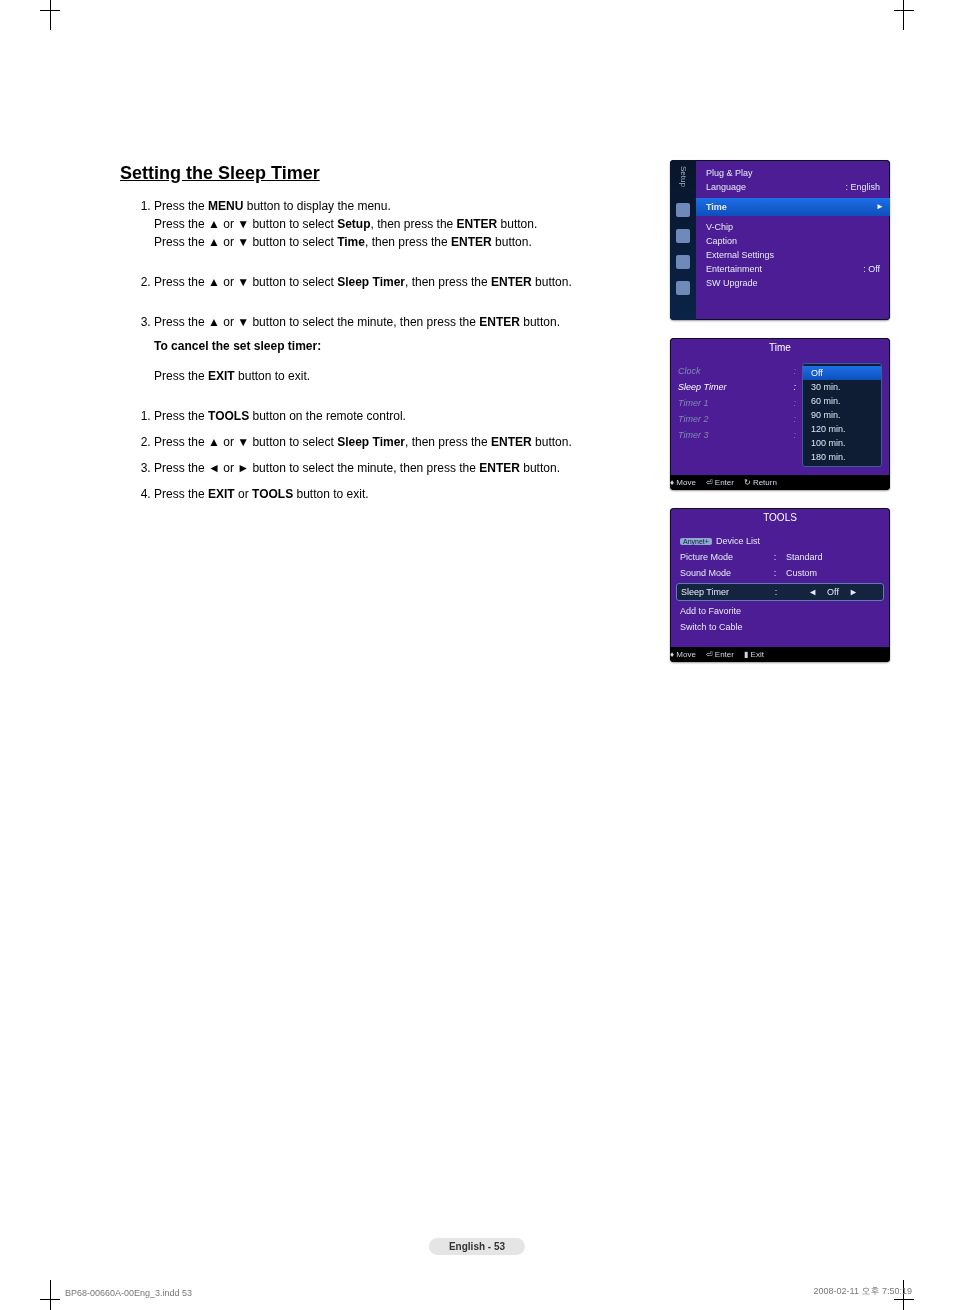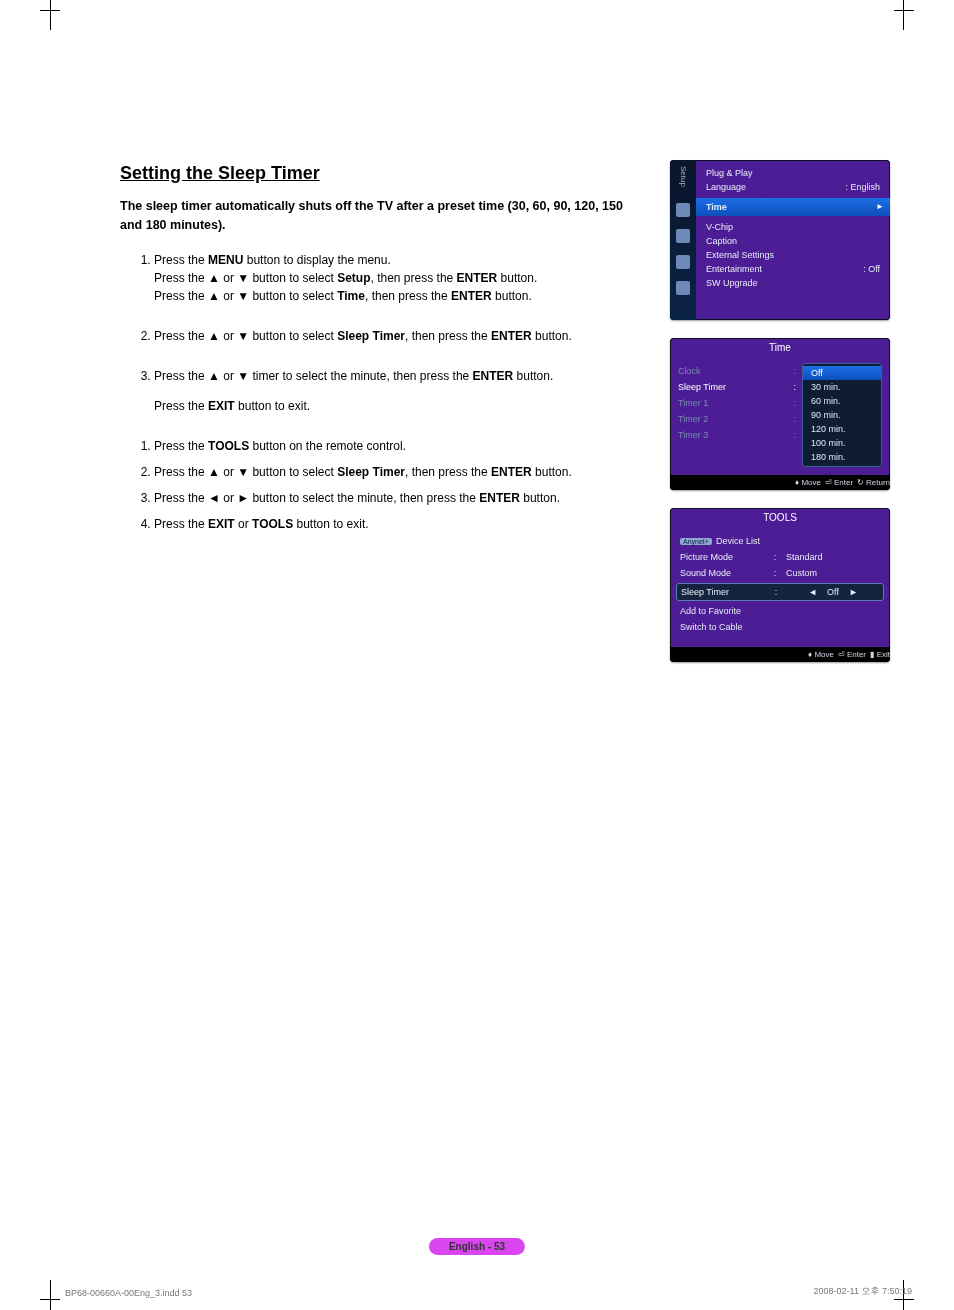--- a/index.html
+++ b/index.html
@@ -232,7 +232,6 @@
     <div class="instructions">
 
       <div class="section-title">Setting the Sleep Timer</div>
-      <div class="lead">The sleep timer automatically shuts off the TV after a preset time (30, 60, 90, 120, 150 and 180 minutes).</div>
 
       <ol>
         <li>

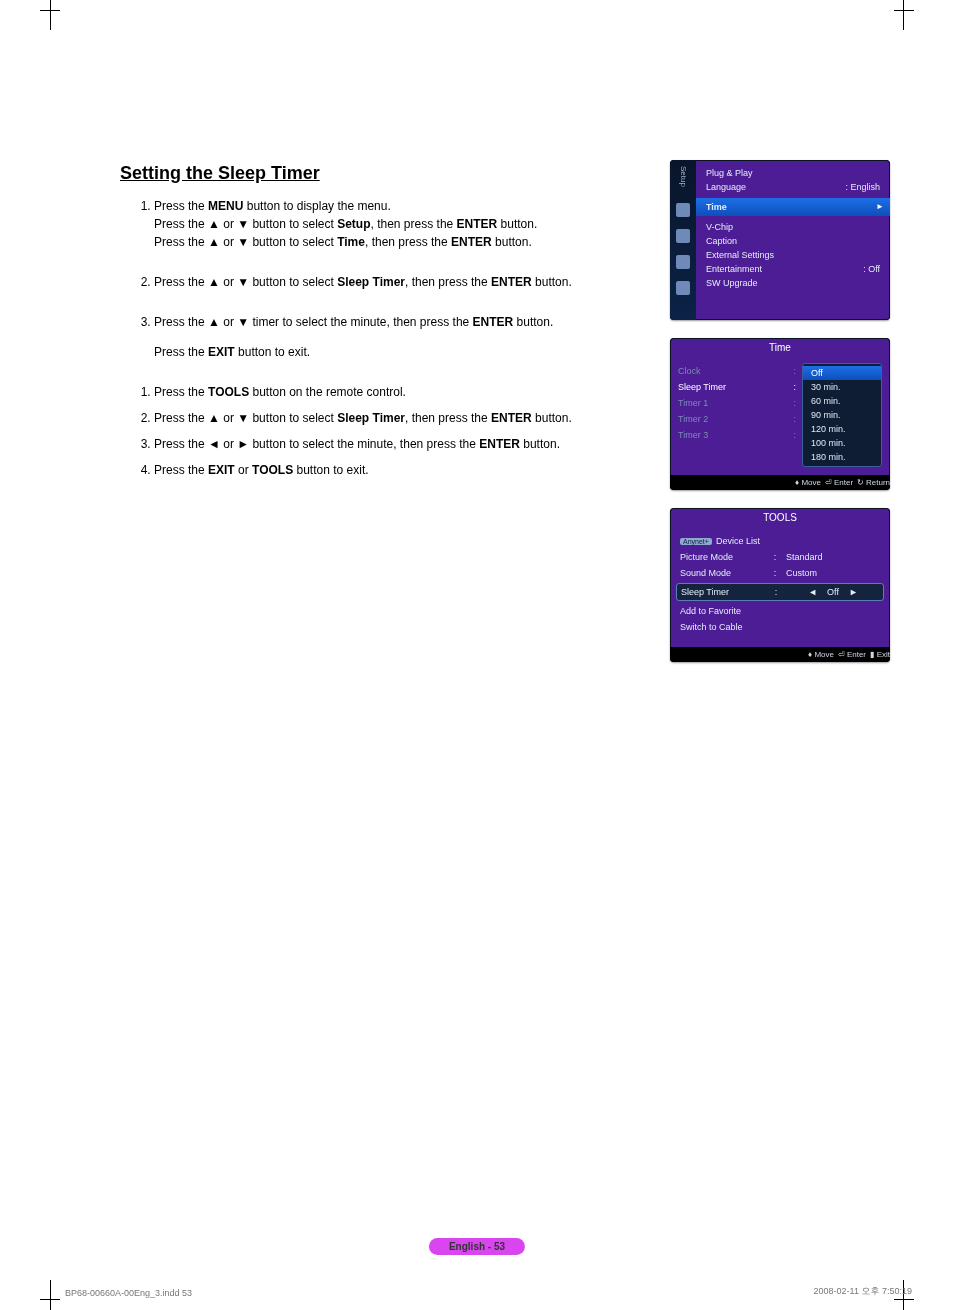--- a/index.html
+++ b/index.html
@@ -243,7 +243,7 @@
           <span>Press the ▲ or ▼ button to select </span><span class="b">Sleep Timer</span><span>, then press the </span><span class="b">ENTER</span><span> button.</span>
         </li>
         <li>
-          <span>Press the ▲ or ▼ timer to select the minute, then press the </span><span class="b">ENTER</span><span> button.</span>
+          <span>Press the ▲ or ▼ button to select the minute, then press the </span><span class="b">ENTER</span><span> button.</span>
           <div style="margin-top:12px;"><span>Press the </span><span class="b">EXIT</span><span> button to exit.</span></div>
         </li>
       </ol>

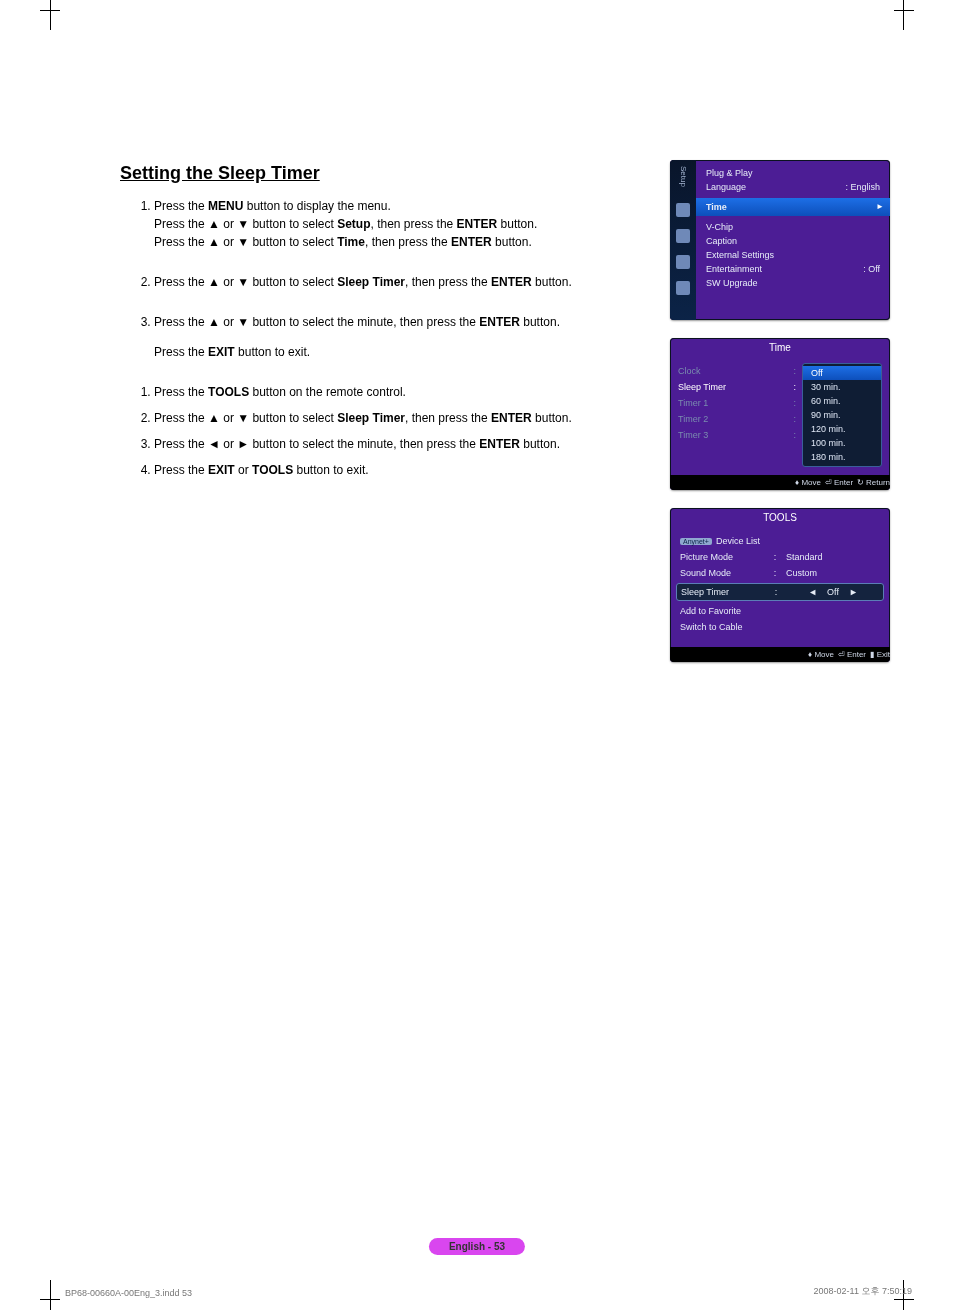--- a/index.html
+++ b/index.html
@@ -244,6 +244,7 @@
         </li>
         <li>
           <span>Press the ▲ or ▼ button to select the minute, then press the </span><span class="b">ENTER</span><span> button.</span>
+          <div class="sub b">To cancel the set sleep timer:</div>
           <div style="margin-top:12px;"><span>Press the </span><span class="b">EXIT</span><span> button to exit.</span></div>
         </li>
       </ol>

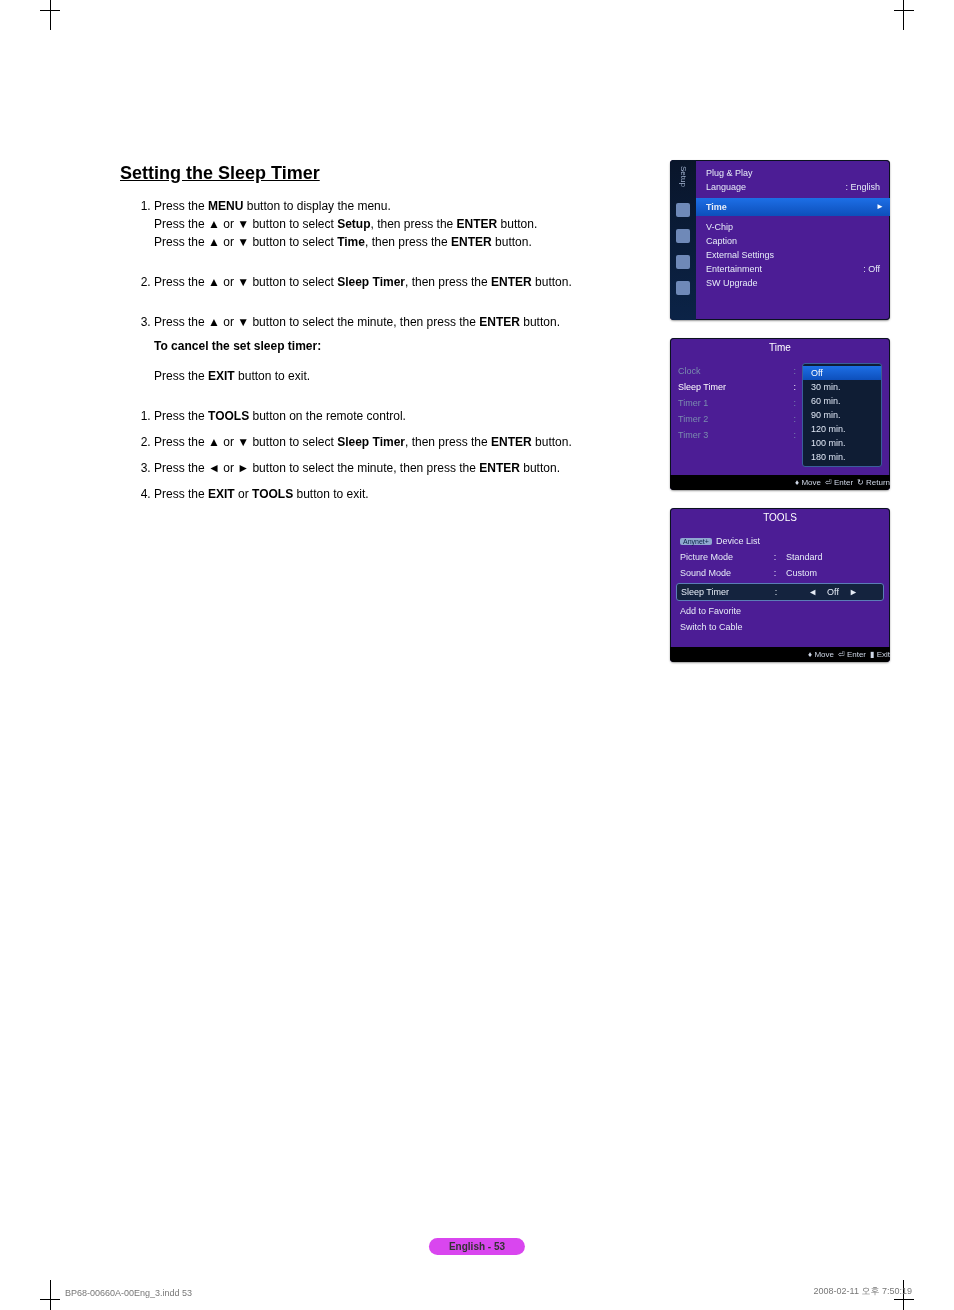--- a/index.html
+++ b/index.html
@@ -138,7 +138,7 @@
     flex:1;
     color:#7a8caf;
   }
-  .time-left .row { padding:3px 0; display:flex; justify-content:space-between;}
+  .time-left .row { padding:3px 0; display:flex; justify-content:space-between;font-style:italic;}
   .time-left .row.sel { color:#fff; }
   .time-right {
     width:80px;

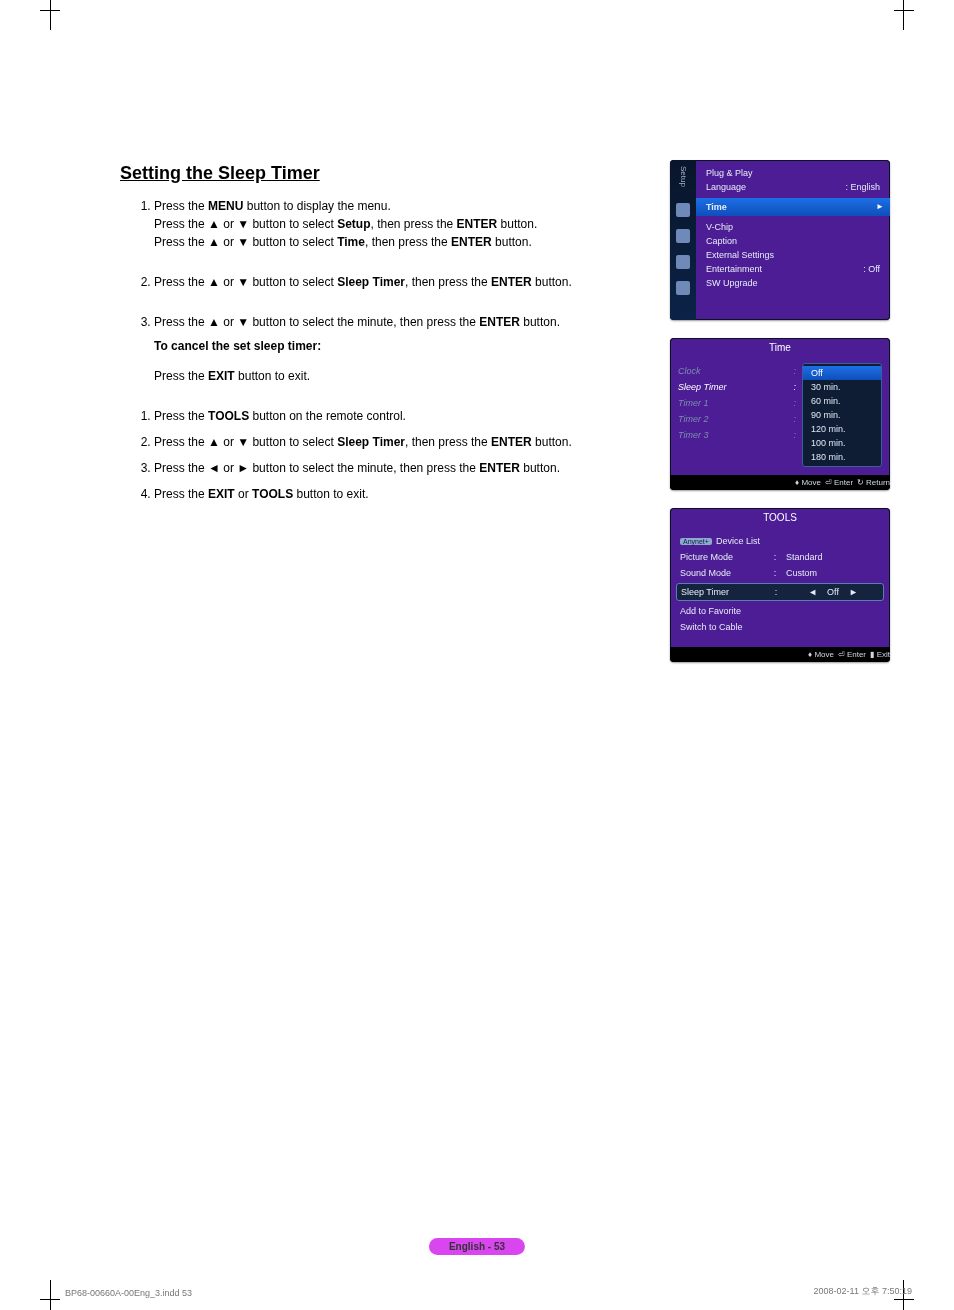--- a/index.html
+++ b/index.html
@@ -160,8 +160,8 @@
     color:#cfd7e6;
     font-size:8px;
     display:flex;
-    justify-content:flex-end;
-    gap:4px;
+    justify-content:flex-start;
+    gap:10px;
     padding:3px 0;
   }
   .osd-tools .body { padding:6px 10px 12px 10px; }

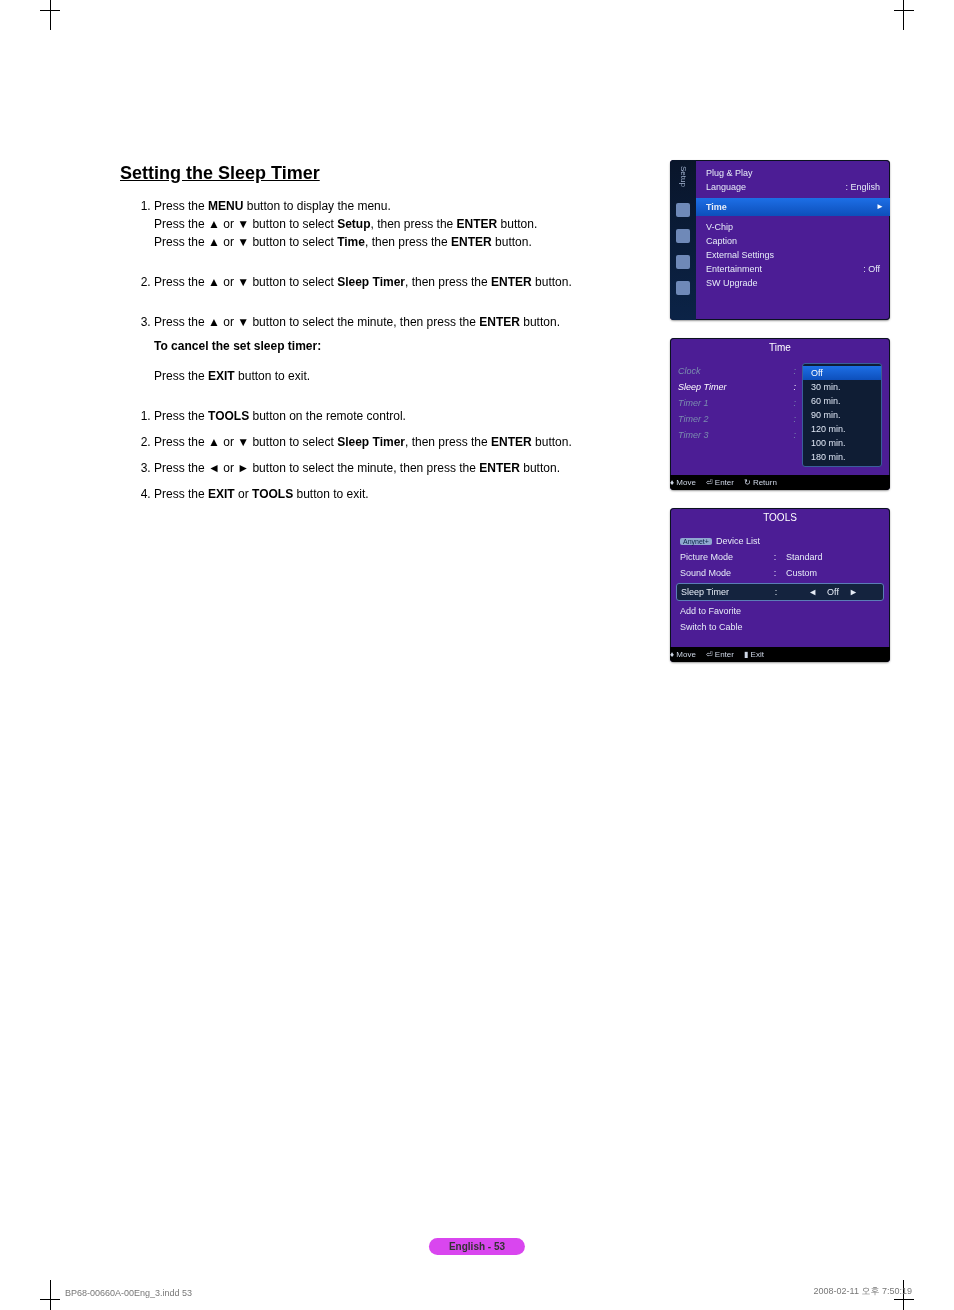--- a/index.html
+++ b/index.html
@@ -199,7 +199,7 @@
     bottom:55px;
     left:50%;
     transform:translateX(-50%);
-    background:#d946ef;
+    background:#e5e5e5;
     color:#333;
     font-size:10px;
     font-weight:bold;

